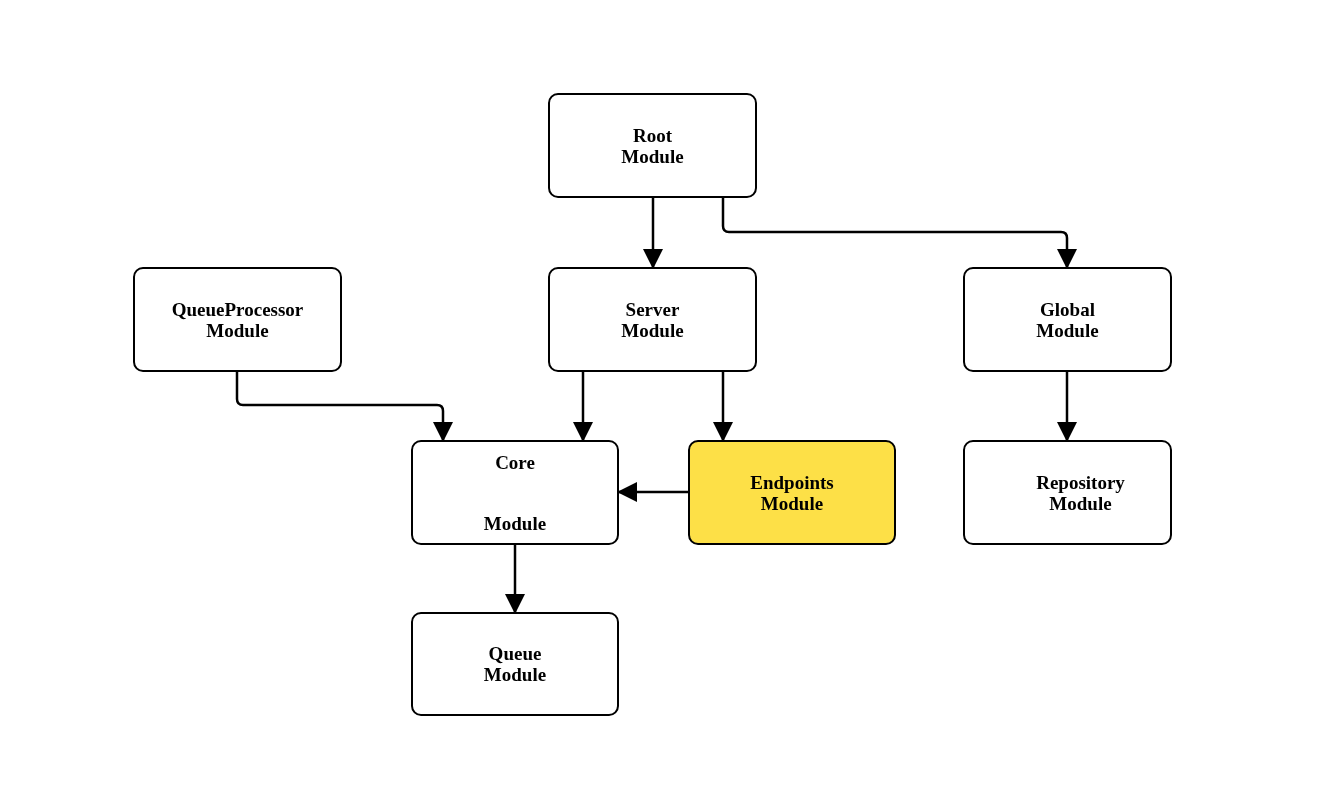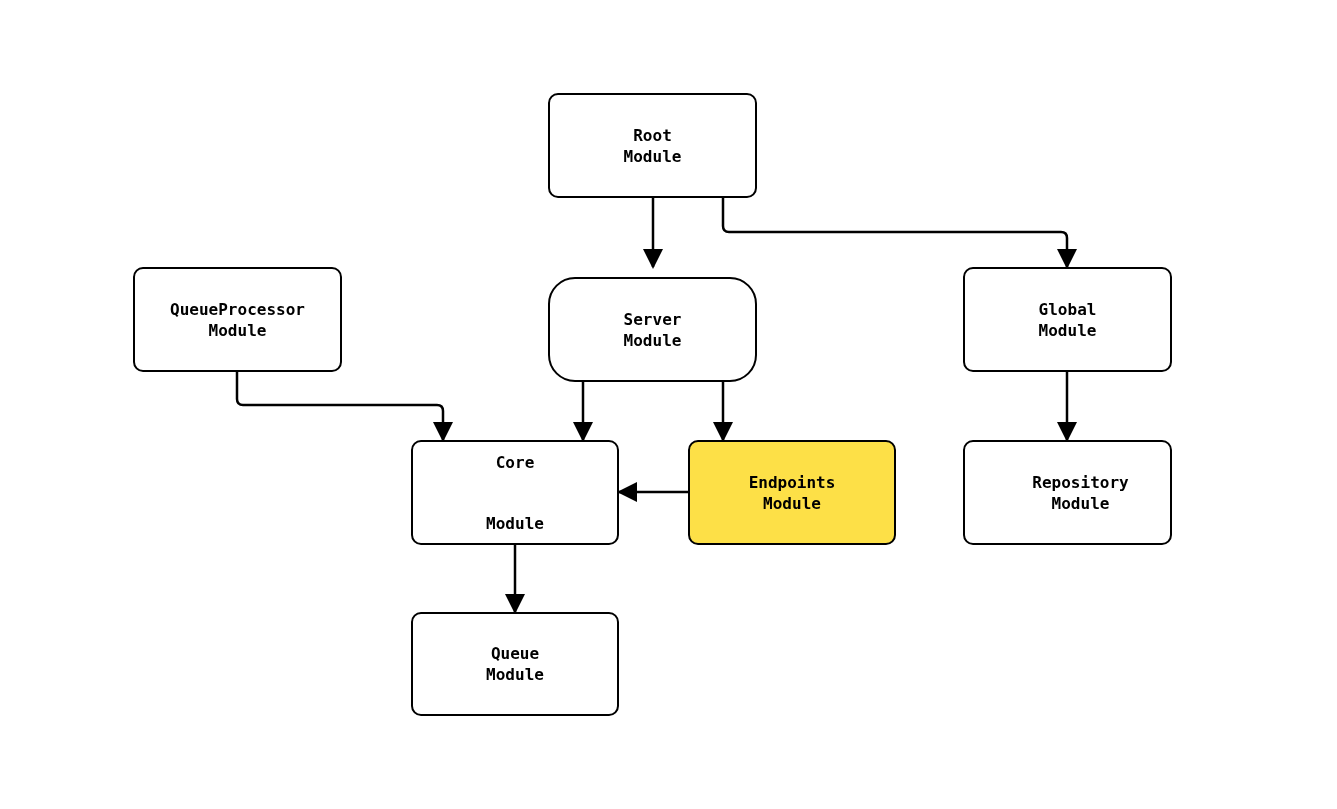--- a/index.html
+++ b/index.html
@@ -36,11 +36,12 @@
     text-align: center;
   }
   .node .line {
-    font-size: 16px;
+    font-size: 19px;
     line-height: 21px;
     font-weight: bold;
     color: #000000;
     white-space: nowrap;
+    font-family: Liberation Serif, serif;
   }
 </style>
 </head>

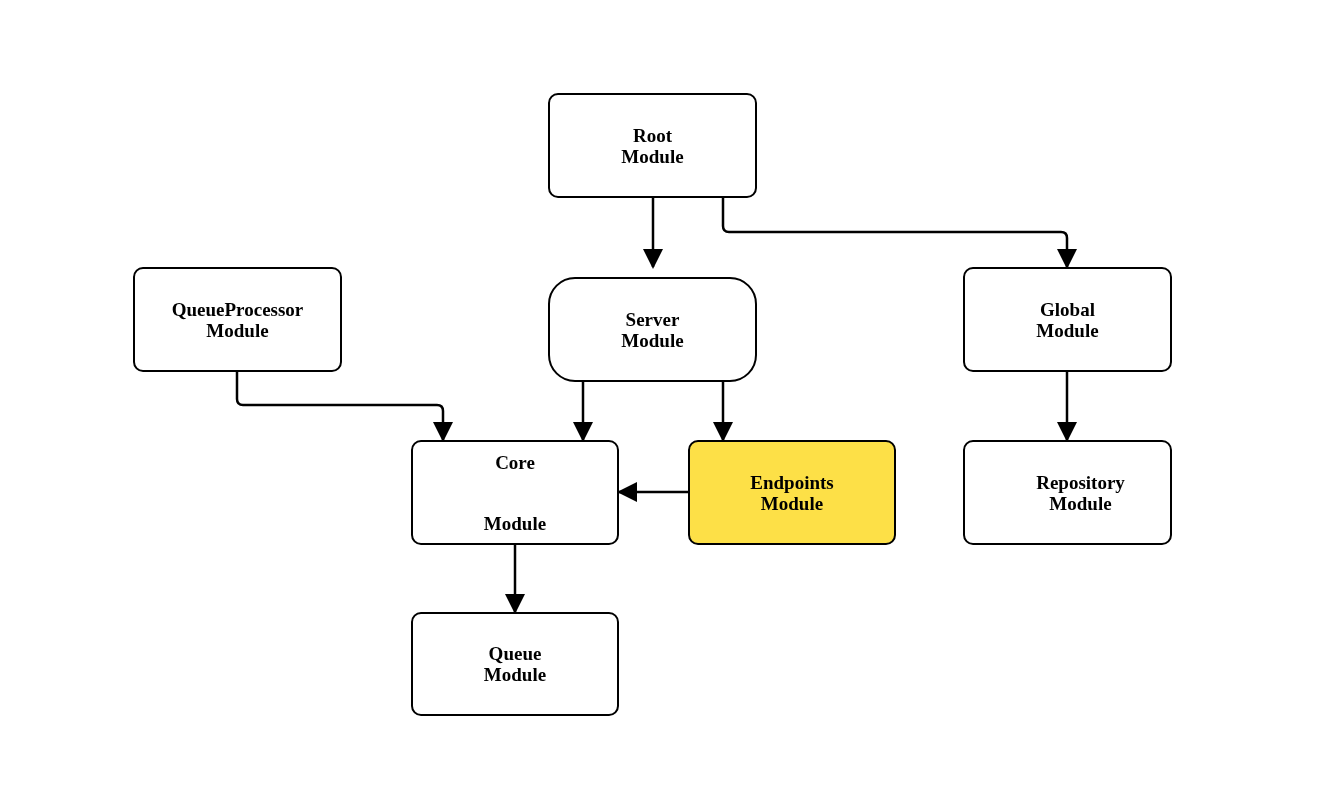--- a/index.html
+++ b/index.html
@@ -74,7 +74,7 @@
         <div class="line" style="color: rgb(0, 0, 0);">QueueProcessor</div>
         <div class="line" style="color: rgb(0, 0, 0);">Module</div>
       </div>
-      <div class="node" style="left: 548px; top: 277px; width: 209px; height: 105px; border-color: rgb(0, 0, 0); background: rgb(255, 255, 255); border-radius: 27px;">
+      <div class="node" style="left: 548px; top: 267px; width: 209px; height: 105px; border-color: rgb(0, 0, 0); background: rgb(255, 255, 255);">
         <div class="line" style="color: rgb(0, 0, 0);">Server</div>
         <div class="line" style="color: rgb(0, 0, 0);">Module</div>
       </div>

